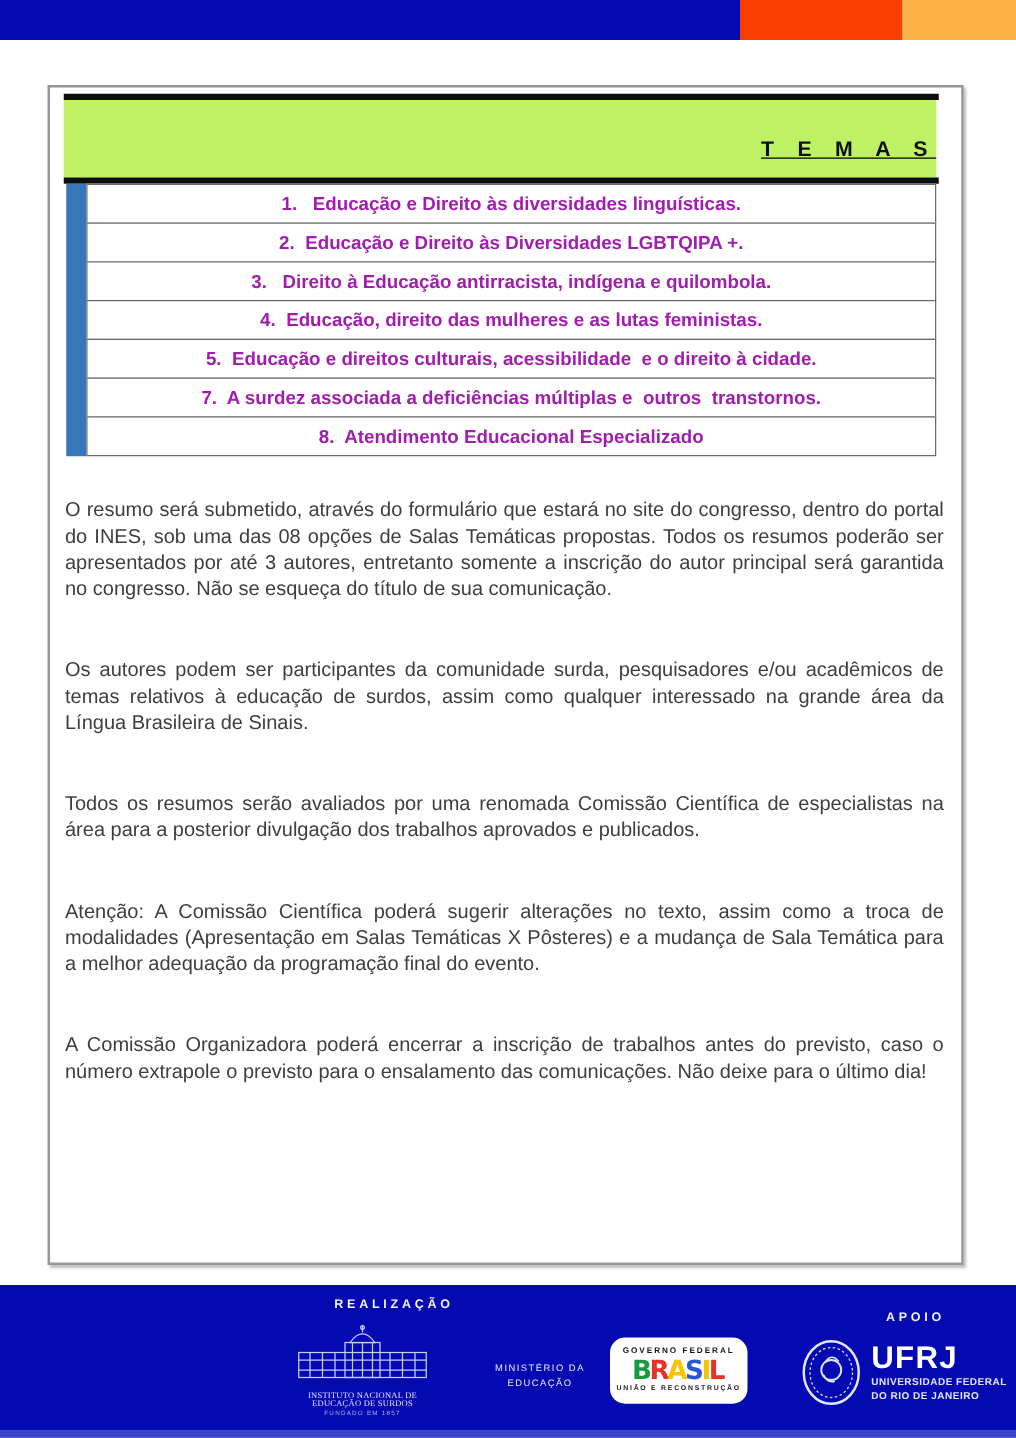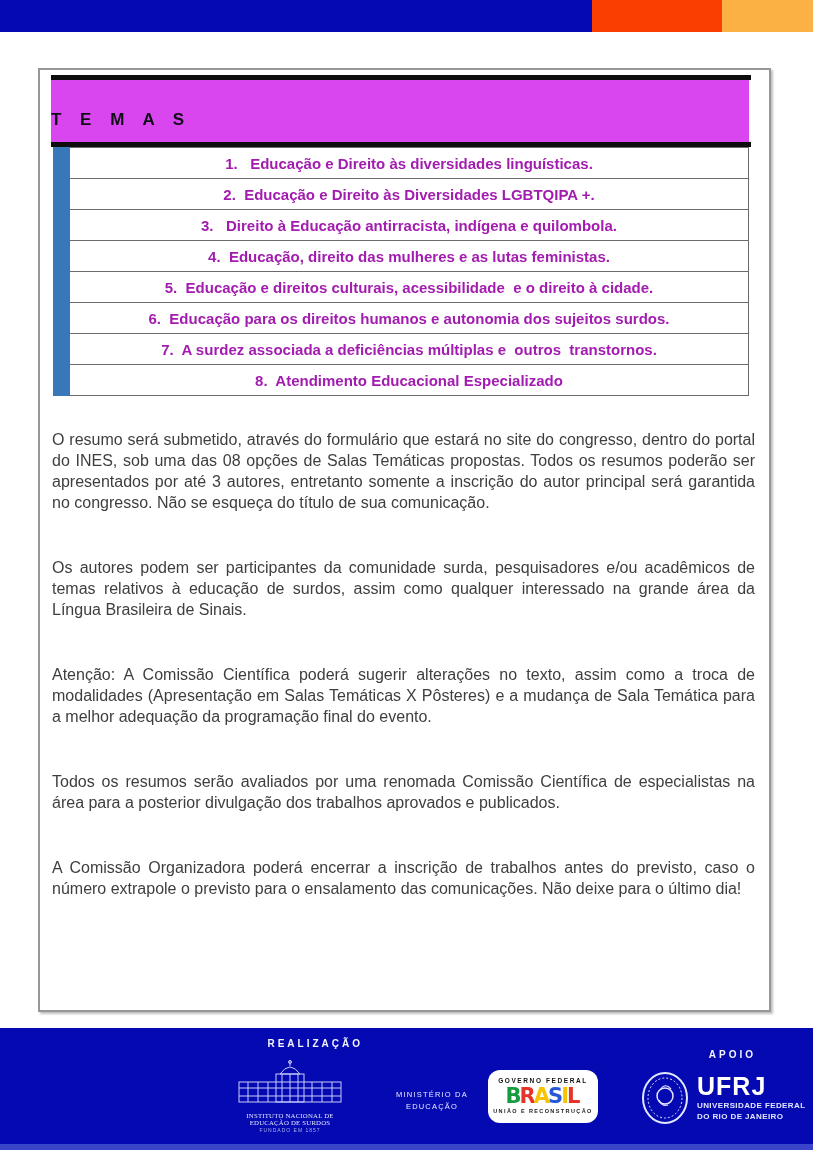--- a/index.html
+++ b/index.html
@@ -19,8 +19,8 @@
   .inner{padding:5px 11px 0 11px;}
 
   .black-bar{height:5px;background:#0d0d0d;width:700px;}
-  .temas-header{width:698px;height:62px;background:#d946ef;display:flex;
-                justify-content:flex-start;align-items:center;padding-top:18px;box-sizing:border-box;}
+  .temas-header{width:698px;height:62px;background:#bef264;display:flex;
+                justify-content:flex-end;align-items:center;padding-top:18px;box-sizing:border-box;text-decoration:underline;}
   .temas-title{font-size:17px;font-weight:bold;color:#0e0e14;letter-spacing:7px;}
 
   .list-wrap{display:flex;width:696px;margin-left:2px;}

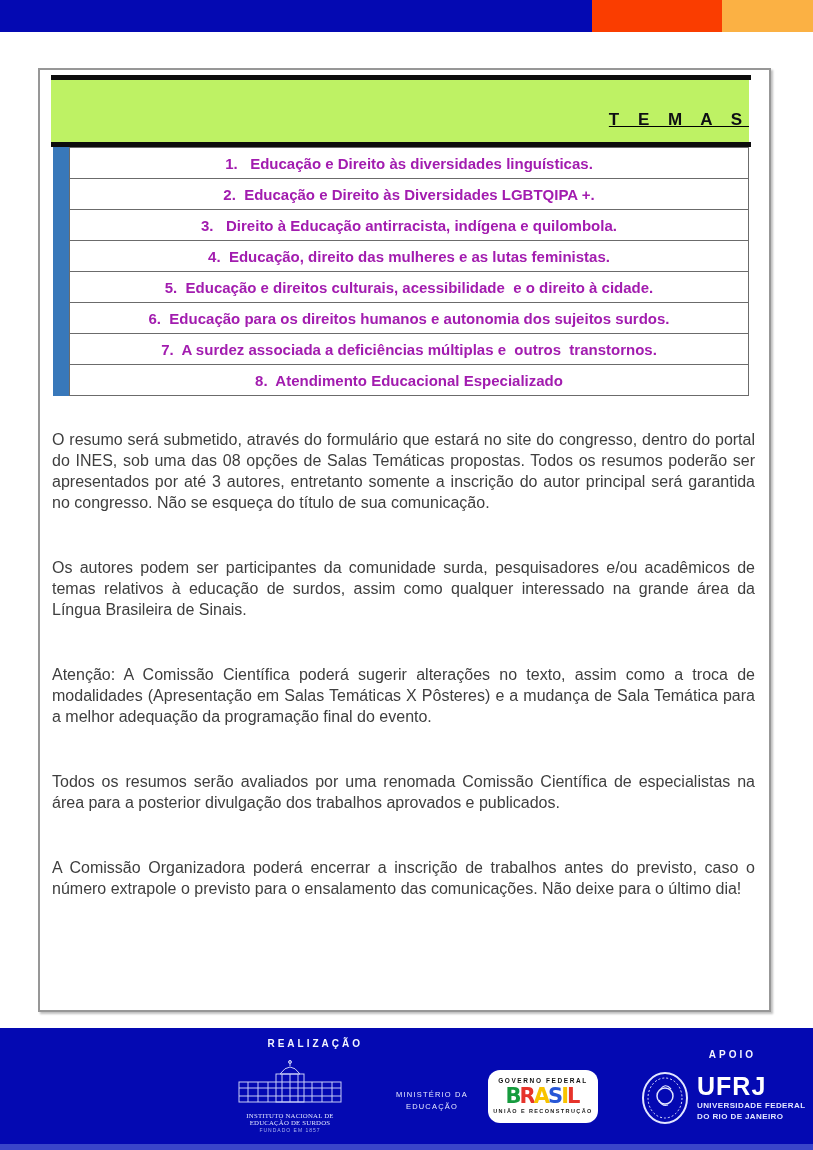--- a/index.html
+++ b/index.html
@@ -95,7 +95,6 @@
         <div class="row">3.   Direito à Educação antirracista, indígena e quilombola.</div>
         <div class="row">4.  Educação, direito das mulheres e as lutas feministas.</div>
         <div class="row">5.  Educação e direitos culturais, acessibilidade  e o direito à cidade.</div>
-        <div class="row">6.  Educação para os direitos humanos e autonomia dos sujeitos surdos.</div>
         <div class="row">7.  A surdez associada a deficiências múltiplas e  outros  transtornos.</div>
         <div class="row">8.  Atendimento Educacional Especializado</div>
       </div>

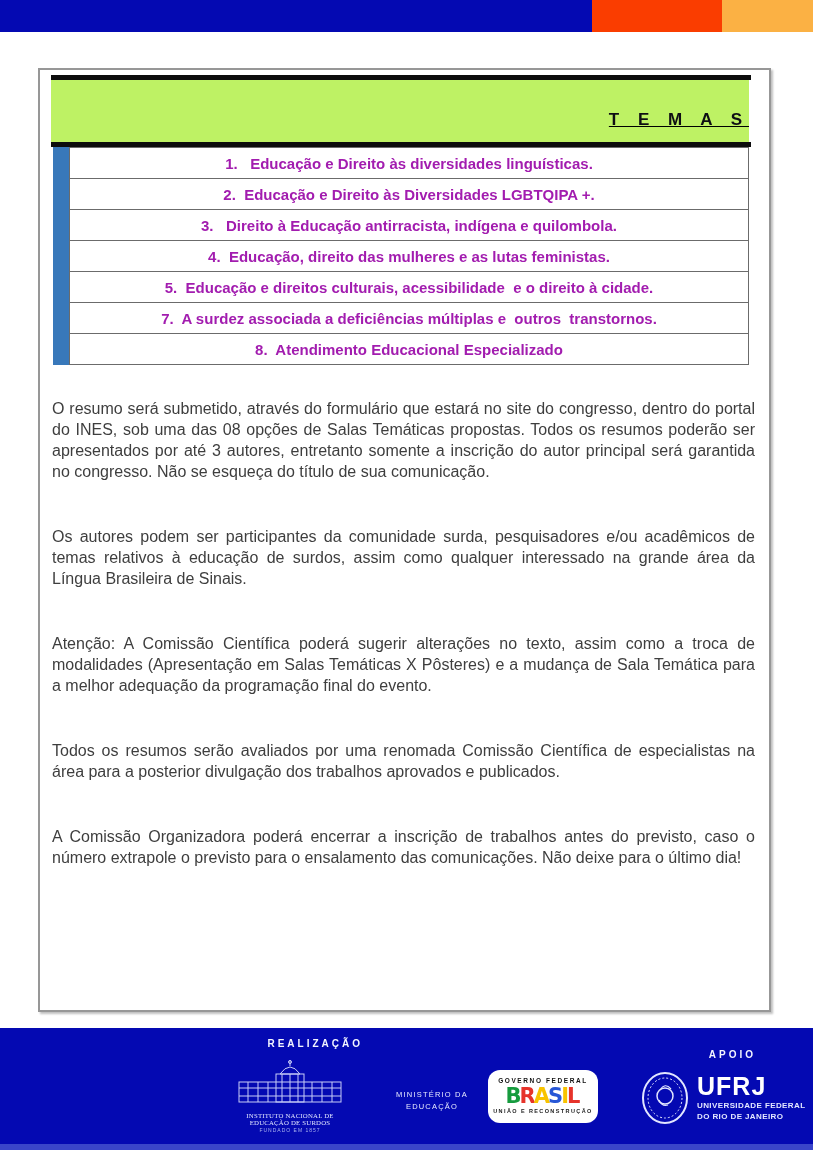--- a/index.html
+++ b/index.html
@@ -103,8 +103,8 @@
     <div class="paragraphs">
       <p>O resumo será submetido, através do formulário que estará no site do congresso, dentro do portal do INES, sob uma das 08 opções de Salas Temáticas propostas. Todos os resumos poderão ser apresentados por até 3 autores, entretanto somente a inscrição do autor principal será garantida no congresso. Não se esqueça do título de sua comunicação.</p>
       <p>Os autores podem ser participantes da comunidade surda, pesquisadores e/ou acadêmicos de temas relativos à educação de surdos, assim como qualquer interessado na grande área da Língua Brasileira de Sinais.</p>
+      <p>Todos os resumos serão avaliados por uma renomada Comissão Científica de especialistas na área para a posterior divulgação dos trabalhos aprovados e publicados.</p>
       <p>Atenção: A Comissão Científica poderá sugerir alterações no texto, assim como a troca de modalidades (Apresentação em Salas Temáticas X Pôsteres) e a mudança de Sala Temática para a melhor adequação da programação final do evento.</p>
-      <p>Todos os resumos serão avaliados por uma renomada Comissão Científica de especialistas na área para a posterior divulgação dos trabalhos aprovados e publicados.</p>
       <p>A Comissão Organizadora poderá encerrar a inscrição de trabalhos antes do previsto, caso o número extrapole o previsto para o ensalamento das comunicações. Não deixe para o último dia!</p>
     </div>
   </div>

